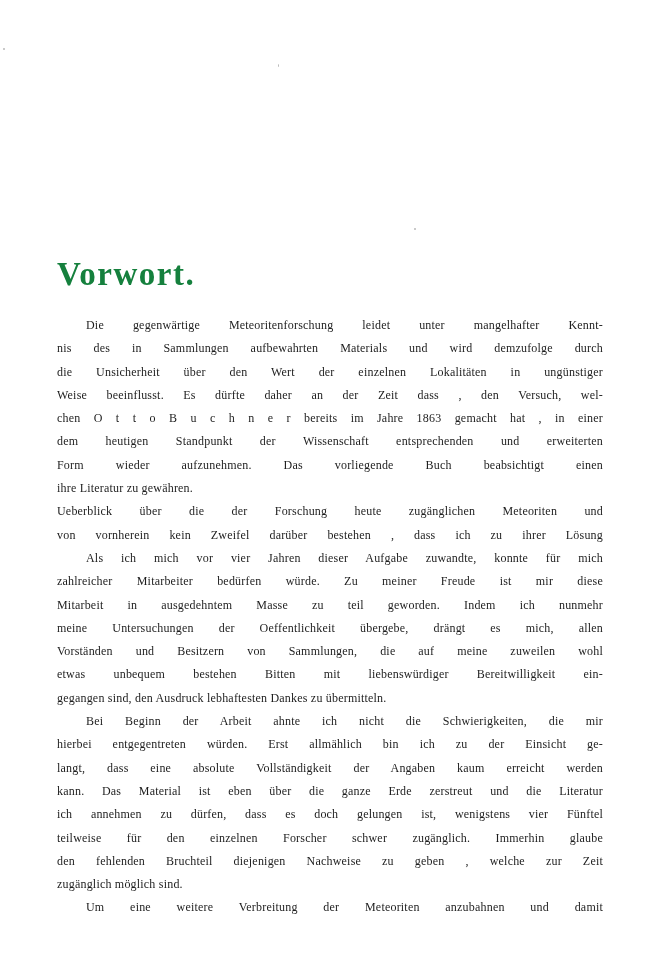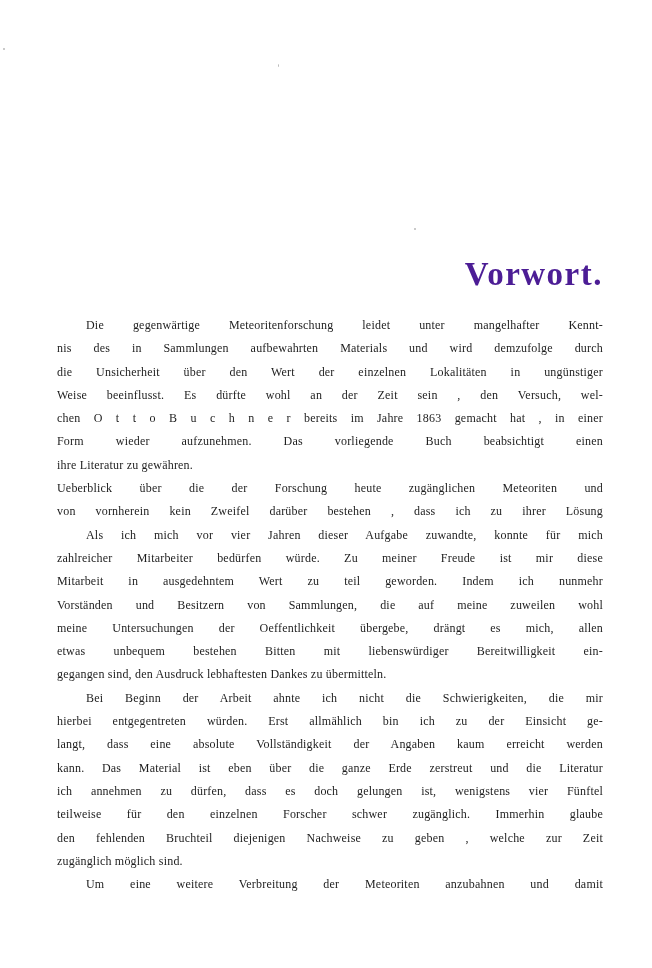--- a/index.html
+++ b/index.html
@@ -20,11 +20,11 @@
   }
   .title {
     margin: 0 0 21px 0;
-    text-align: right;
+    text-align: left;
     font-size: 33px;
     font-weight: 700;
     letter-spacing: 1.5px;
-    color: #4c1d95;
+    color: #15803d;
   }
   .paragraph { margin: 0; }
   .line {

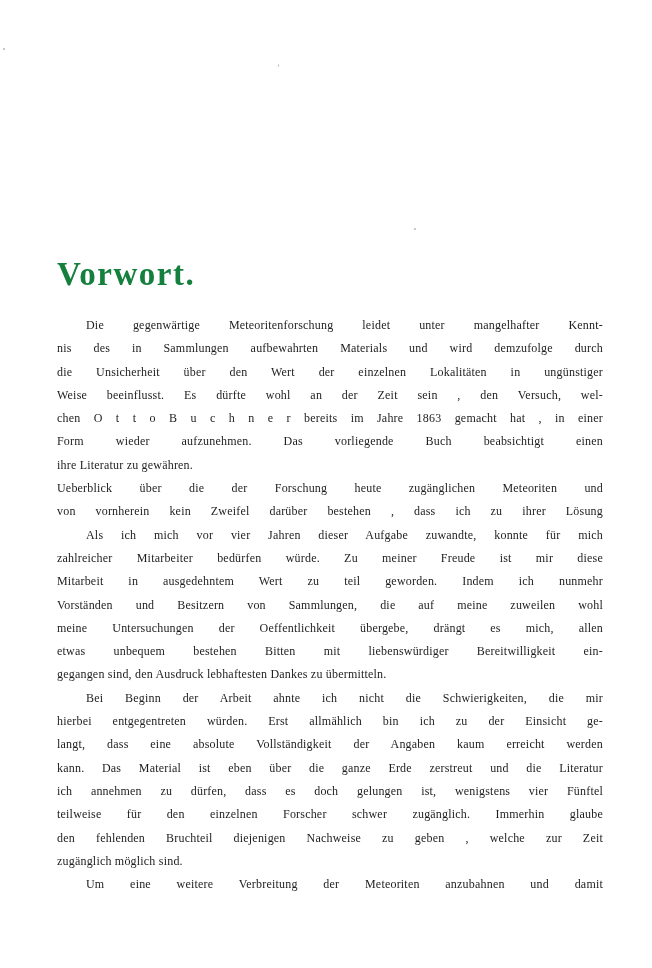--- a/index.html
+++ b/index.html
@@ -67,7 +67,7 @@
         <div class="line indent">Die gegenwärtige Meteoritenforschung leidet unter mangelhafter Kennt-</div>
         <div class="line">nis des in Sammlungen aufbewahrten Materials und wird demzufolge durch</div>
         <div class="line">die Unsicherheit über den Wert der einzelnen Lokalitäten in ungünstiger</div>
-        <div class="line">Weise beeinflusst.  Es dürfte wohl an der Zeit sein , den Versuch, wel-</div>
+        <div class="line">Weise beeinflusst.  Es dürfte daher an der Zeit dass , den Versuch, wel-</div>
         <div class="line">chen O t t o  B u c h n e r bereits im Jahre 1863 gemacht hat , in einer</div>
         <div class="line">Form wieder aufzunehmen.  Das vorliegende Buch beabsichtigt einen</div>
         <div class="line last">ihre Literatur zu gewähren.</div>

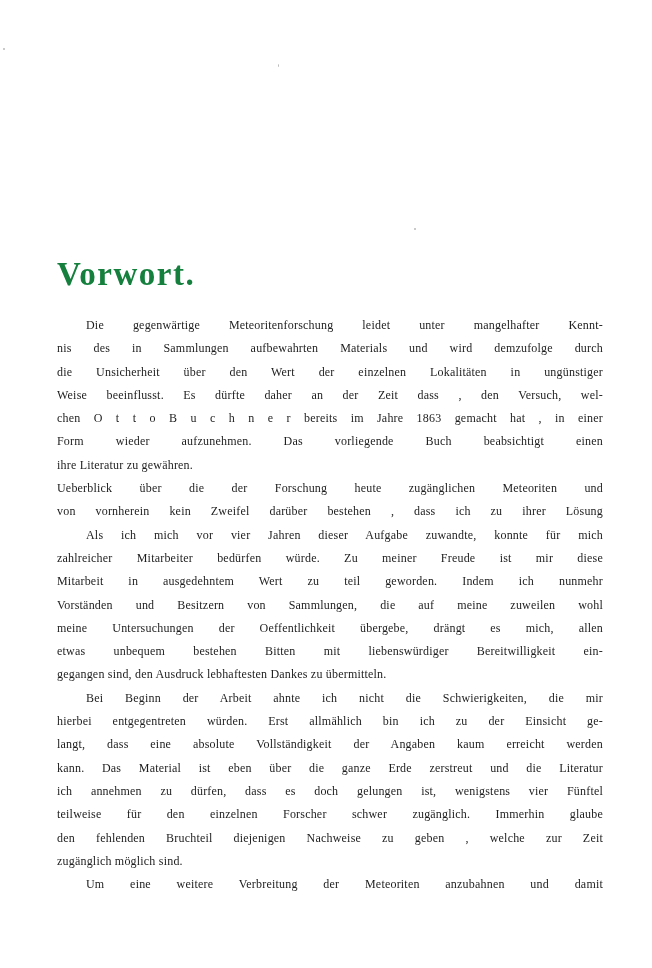--- a/index.html
+++ b/index.html
@@ -69,6 +69,7 @@
         <div class="line">die Unsicherheit über den Wert der einzelnen Lokalitäten in ungünstiger</div>
         <div class="line">Weise beeinflusst.  Es dürfte daher an der Zeit dass , den Versuch, wel-</div>
         <div class="line">chen O t t o  B u c h n e r bereits im Jahre 1863 gemacht hat , in einer</div>
+        <div class="line">dem heutigen Standpunkt der Wissenschaft entsprechenden und erweiterten</div>
         <div class="line">Form wieder aufzunehmen.  Das vorliegende Buch beabsichtigt einen</div>
         <div class="line last">ihre Literatur zu gewähren.</div>
         <div class="line">Ueberblick über die der Forschung heute zugänglichen Meteoriten und</div>

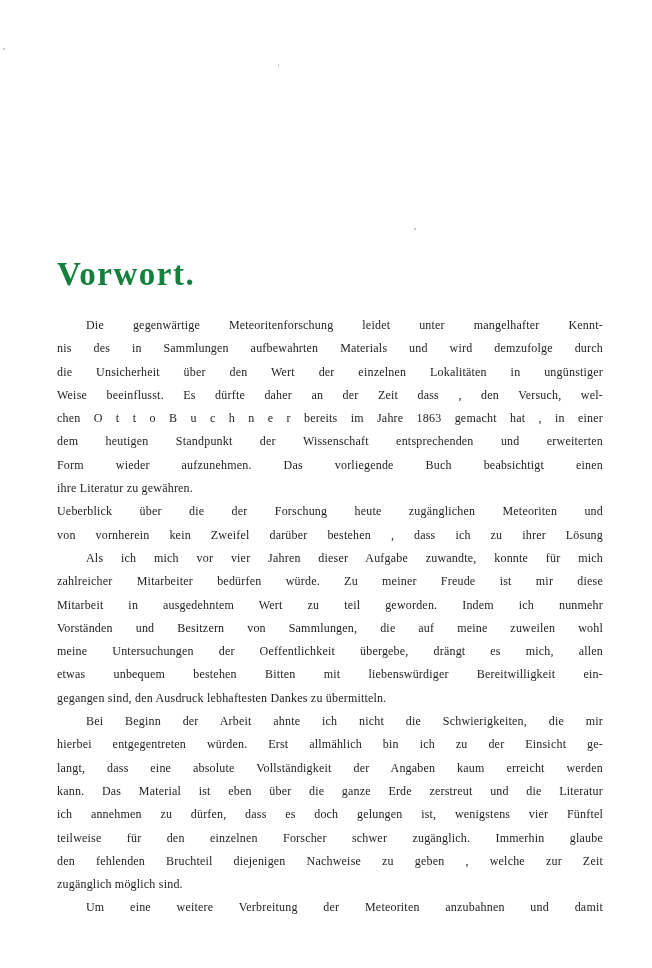--- a/index.html
+++ b/index.html
@@ -78,7 +78,7 @@
         <div class="line">von vornherein kein Zweifel darüber bestehen , dass ich zu ihrer Lösung</div>
         <div class="line indent">Als ich mich vor vier Jahren dieser Aufgabe zuwandte, konnte für mich</div>
         <div class="line">zahlreicher Mitarbeiter bedürfen würde.  Zu meiner Freude ist mir diese</div>
-        <div class="line">Mitarbeit in ausgedehntem Wert zu teil geworden.  Indem ich nunmehr</div>
+        <div class="line">Mitarbeit in ausgedehntem Masse zu teil geworden.  Indem ich nunmehr</div>
         <div class="line">Vorständen und Besitzern von Sammlungen, die auf meine zuweilen wohl</div>
         <div class="line">meine Untersuchungen der Oeffentlichkeit übergebe, drängt es mich, allen</div>
         <div class="line">etwas unbequem bestehen Bitten mit liebenswürdiger Bereitwilligkeit ein-</div>

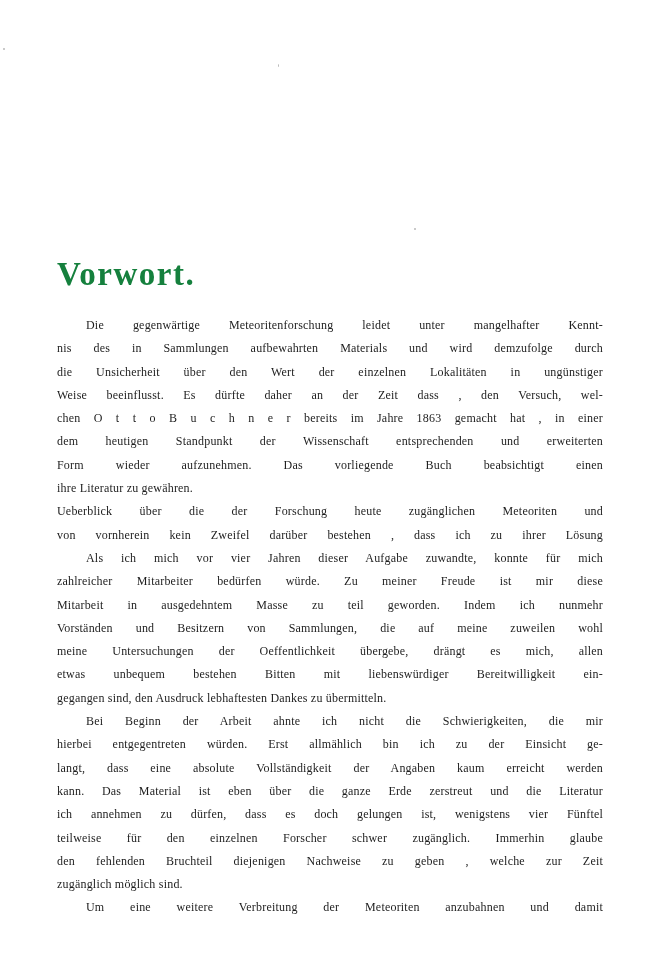--- a/index.html
+++ b/index.html
@@ -79,8 +79,8 @@
         <div class="line indent">Als ich mich vor vier Jahren dieser Aufgabe zuwandte, konnte für mich</div>
         <div class="line">zahlreicher Mitarbeiter bedürfen würde.  Zu meiner Freude ist mir diese</div>
         <div class="line">Mitarbeit in ausgedehntem Masse zu teil geworden.  Indem ich nunmehr</div>
+        <div class="line">meine Untersuchungen der Oeffentlichkeit übergebe, drängt es mich, allen</div>
         <div class="line">Vorständen und Besitzern von Sammlungen, die auf meine zuweilen wohl</div>
-        <div class="line">meine Untersuchungen der Oeffentlichkeit übergebe, drängt es mich, allen</div>
         <div class="line">etwas unbequem bestehen Bitten mit liebenswürdiger Bereitwilligkeit ein-</div>
         <div class="line last">gegangen sind, den Ausdruck lebhaftesten Dankes zu übermitteln.</div>
       </div>

